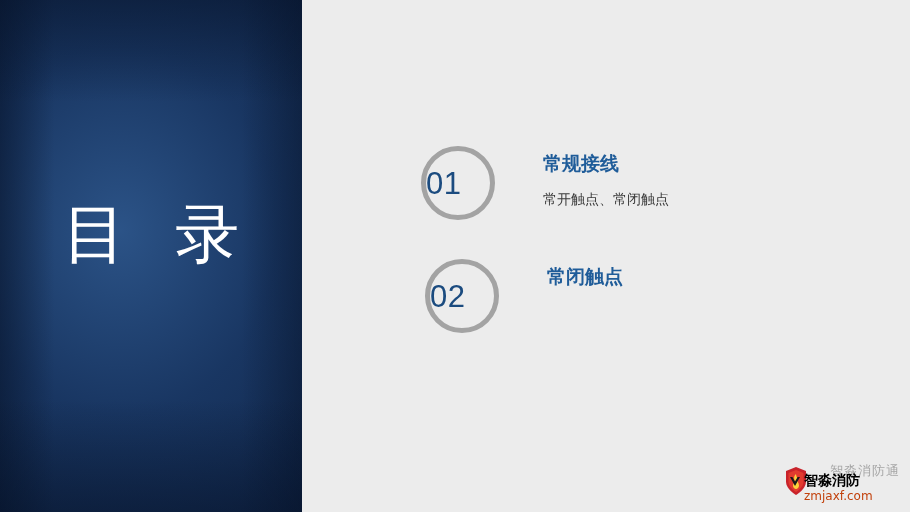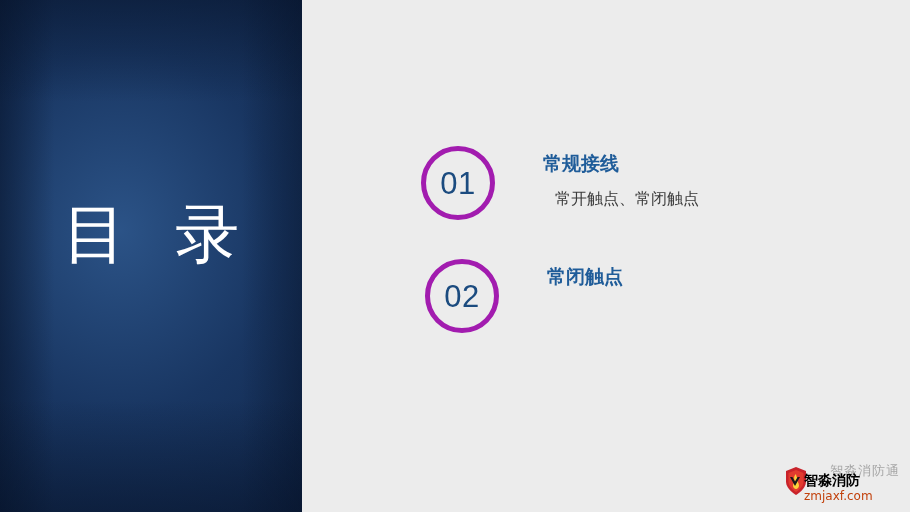--- a/index.html
+++ b/index.html
@@ -55,9 +55,9 @@
 
   .num-circle {
     width:74px; height:74px; border-radius:50%;
-    border:5px solid #a21caf;
+    border:5px solid #a3a3a3;
     background:#ececec;
-    display:flex; align-items:center; justify-content:center;
+    display:flex; align-items:center; 
     flex:0 0 auto;
   }
   .num-circle span {

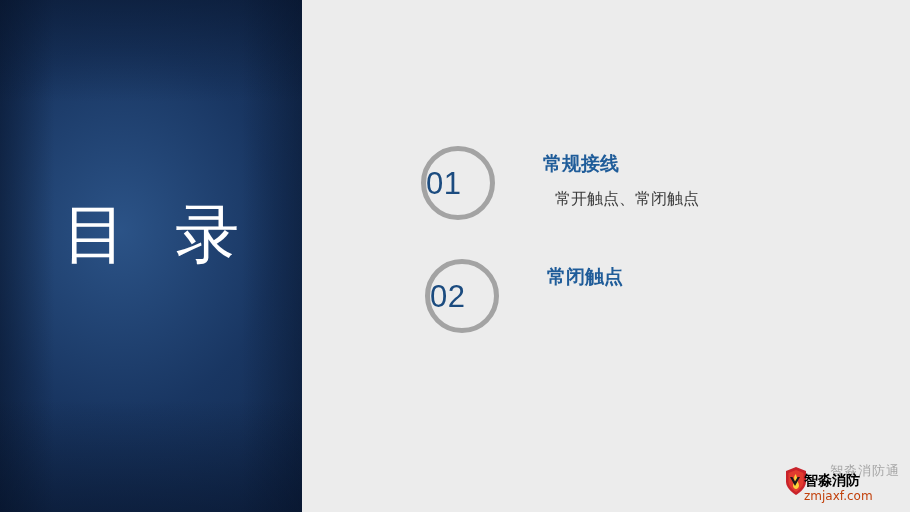--- a/index.html
+++ b/index.html
@@ -82,11 +82,10 @@
     margin-top:13px;
     color:#3a3a3a;
     font-family:"DejaVu Sans", sans-serif;
-    font-size:16px;
+    font-size:14px;
     line-height:20px;
     font-weight:400;
     white-space:nowrap;
-    margin-left:12px;
   }
 
   

